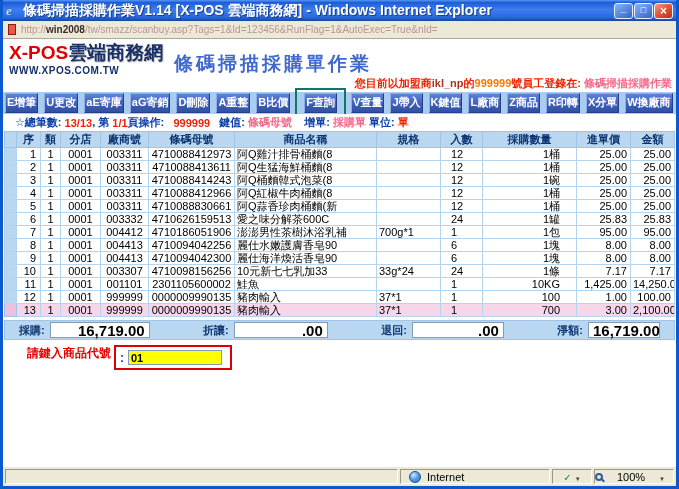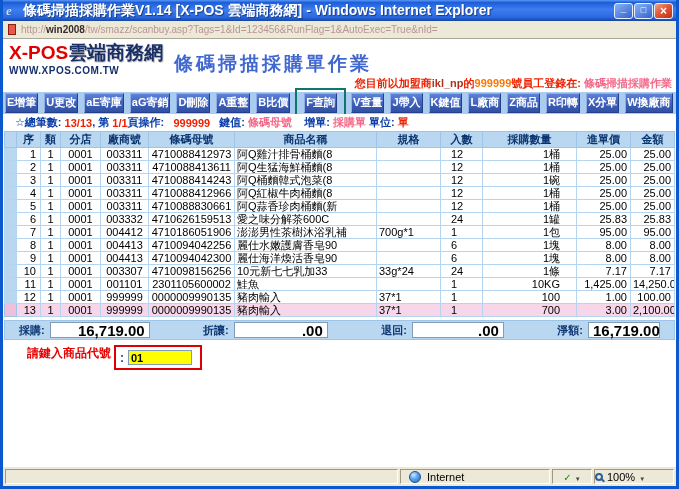--- a/index.html
+++ b/index.html
@@ -97,7 +97,7 @@
   .prompt-box{border:2px solid #dd0000;display:flex;align-items:center;gap:4px;
     padding:3px 8px 3px 4px;margin-left:3px;}
   .prompt-colon{color:#0b3ea8;font-size:12px;font-weight:bold;}
-  .code-input{width:64px;height:15px;background:#ffff00;border:1px solid #7f9db9;
+  .code-input{width:94px;height:15px;background:#ffff00;border:1px solid #7f9db9;
     font-size:11px;font-weight:bold;color:#000;padding:0 2px;
     font-family:"Liberation Sans","DejaVu Sans",sans-serif;}
   .filler{flex:1;}

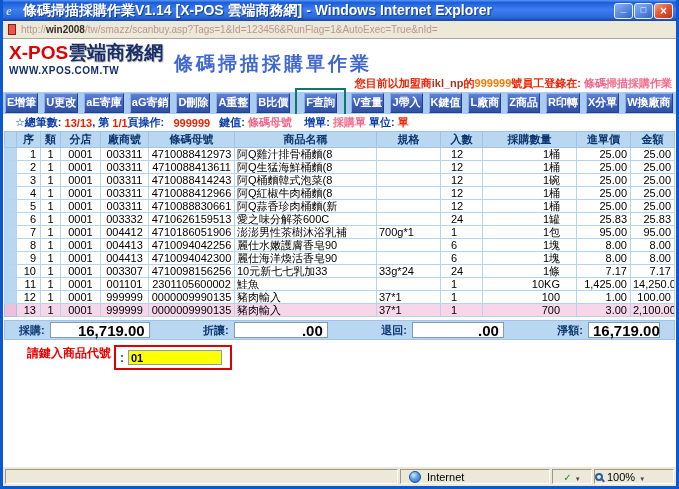--- a/index.html
+++ b/index.html
@@ -113,7 +113,7 @@
   .sb-filter{width:40px;justify-content:center;gap:3px;}
   .check-icon::before{content:"✓";color:#1c8a1c;font-size:10px;font-weight:bold;}
   .dd-arrow::before{content:"▼";font-size:6px;color:#444;}
-  .sb-zoom{width:80px;justify-content:flex-start;gap:4px;padding-right:8px;}
+  .sb-zoom{width:80px;justify-content:space-between;gap:4px;padding-right:8px;}
   .mag-icon{position:relative;width:8px;height:8px;border:2px solid #2c5f9e;border-radius:50%;}
   .mag-icon::after{content:"";position:absolute;width:5px;height:2px;background:#2c5f9e;
     transform:rotate(45deg);right:-4px;bottom:-2px;}

